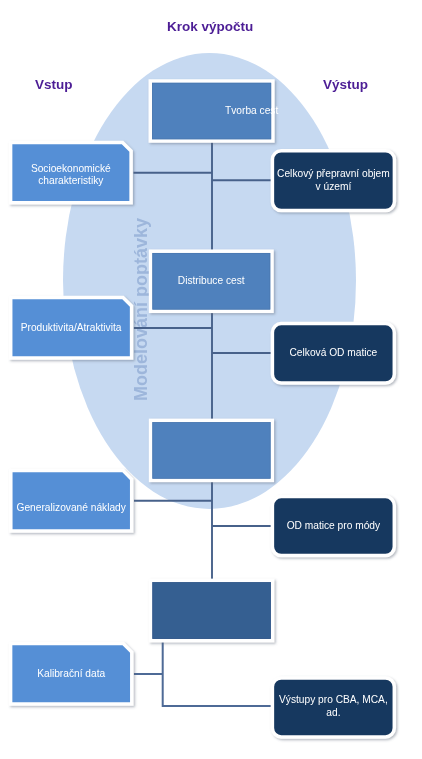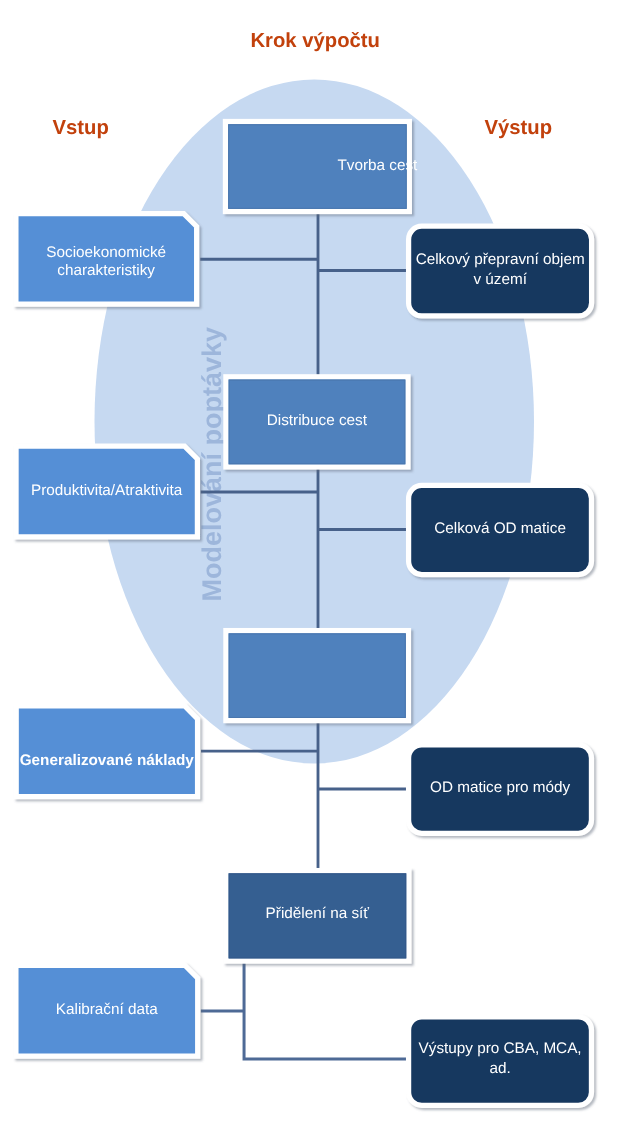--- a/index.html
+++ b/index.html
@@ -6,7 +6,7 @@
   body{width:422px;height:759px;font-family:"Liberation Sans",sans-serif;overflow:hidden;}
   #stage{position:relative;width:422px;height:759px;background:#fff;}
   svg.layer{position:absolute;left:0;top:0;width:422px;height:759px;}
-  .hdr{position:absolute;font-weight:bold;color:#c2410c;font-size:13.5px;white-space:nowrap;}
+  .hdr{position:absolute;font-weight:bold;color:#4c1d95;font-size:13.5px;white-space:nowrap;}
   .lbl{position:absolute;display:flex;align-items:center;justify-content:center;text-align:center;color:#fff;font-size:10.2px;line-height:12.2px;pointer-events:none;box-sizing:border-box;}
   .vtext{position:absolute;color:#9db6db;font-size:18px;font-weight:bold;white-space:nowrap;transform-origin:0 0;transform:rotate(-90deg);}
 </style>

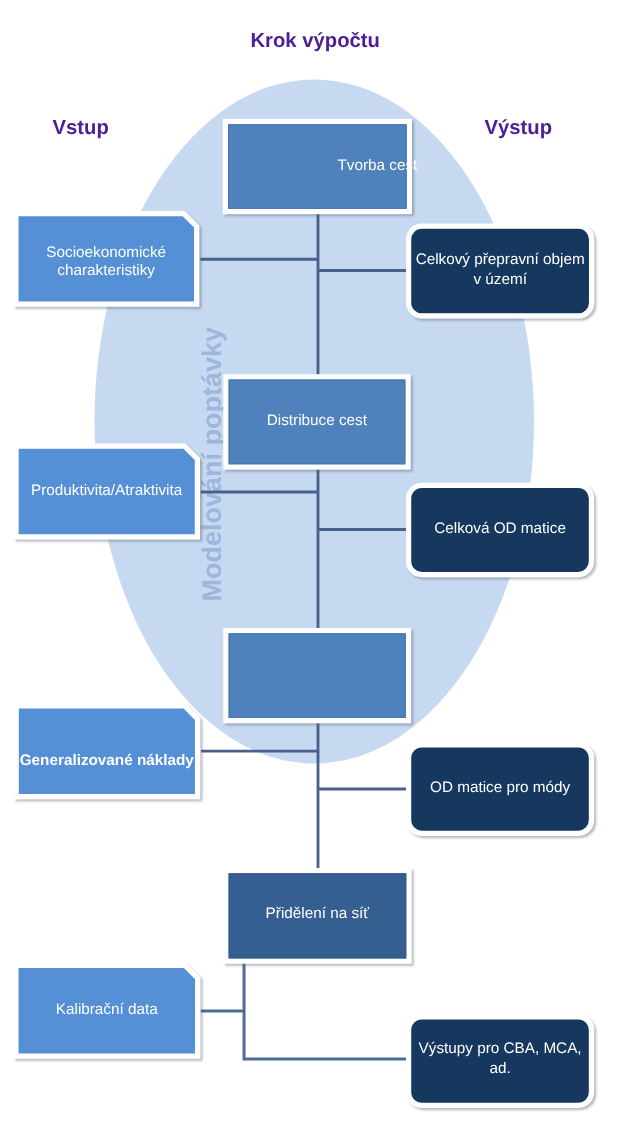--- a/index.html
+++ b/index.html
@@ -73,7 +73,7 @@
 
 <div class="lbl" style="left:12.3px;top:144.2px;width:117px;height:56.7px;padding:5px 28px 0;">Socioekonomické charakteristiky</div>
 <div class="lbl" style="left:12.4px;top:299.2px;width:117.4px;height:57px;">Produktivita/Atraktivita</div>
-<div class="lbl" style="left:12.5px;top:472.3px;width:117.4px;height:72px;font-weight:bold;">Generalizované náklady</div>
+<div class="lbl" style="left:12.5px;top:472.3px;width:117.4px;height:72px;">Generalizované náklady</div>
 <div class="lbl" style="left:12.3px;top:645.3px;width:117.8px;height:57px;">Kalibrační data</div>
 
 <div class="lbl" style="left:274.2px;top:152.5px;width:118.5px;height:56.3px;padding:0 1px;">Celkový přepravní objem v území</div>

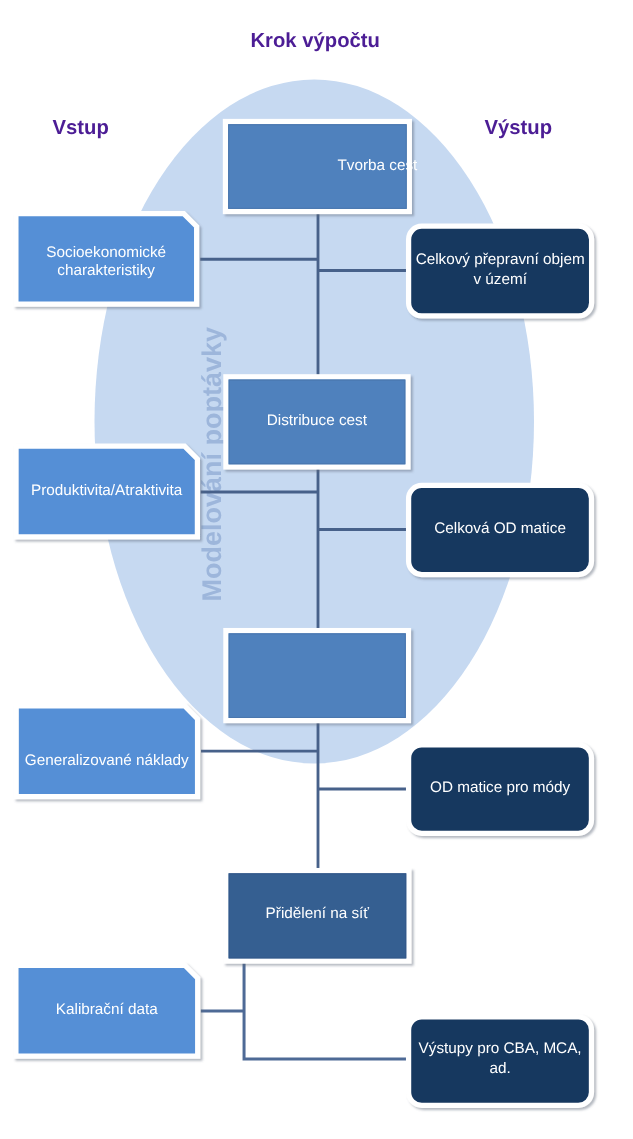--- a/index.html
+++ b/index.html
@@ -69,7 +69,6 @@
 
 <div class="lbl" style="left:152.1px;top:82.8px;width:119.1px;height:56.5px;margin-left:40px;">Tvorba cest</div>
 <div class="lbl" style="left:152.3px;top:253px;width:117.9px;height:56.6px;border-radius:18px;">Distribuce cest</div>
-<div class="lbl" style="left:152.3px;top:582.1px;width:118.5px;height:56.8px;">Přidělení na síť</div>
 
 <div class="lbl" style="left:12.3px;top:144.2px;width:117px;height:56.7px;padding:5px 28px 0;">Socioekonomické charakteristiky</div>
 <div class="lbl" style="left:12.4px;top:299.2px;width:117.4px;height:57px;">Produktivita/Atraktivita</div>

